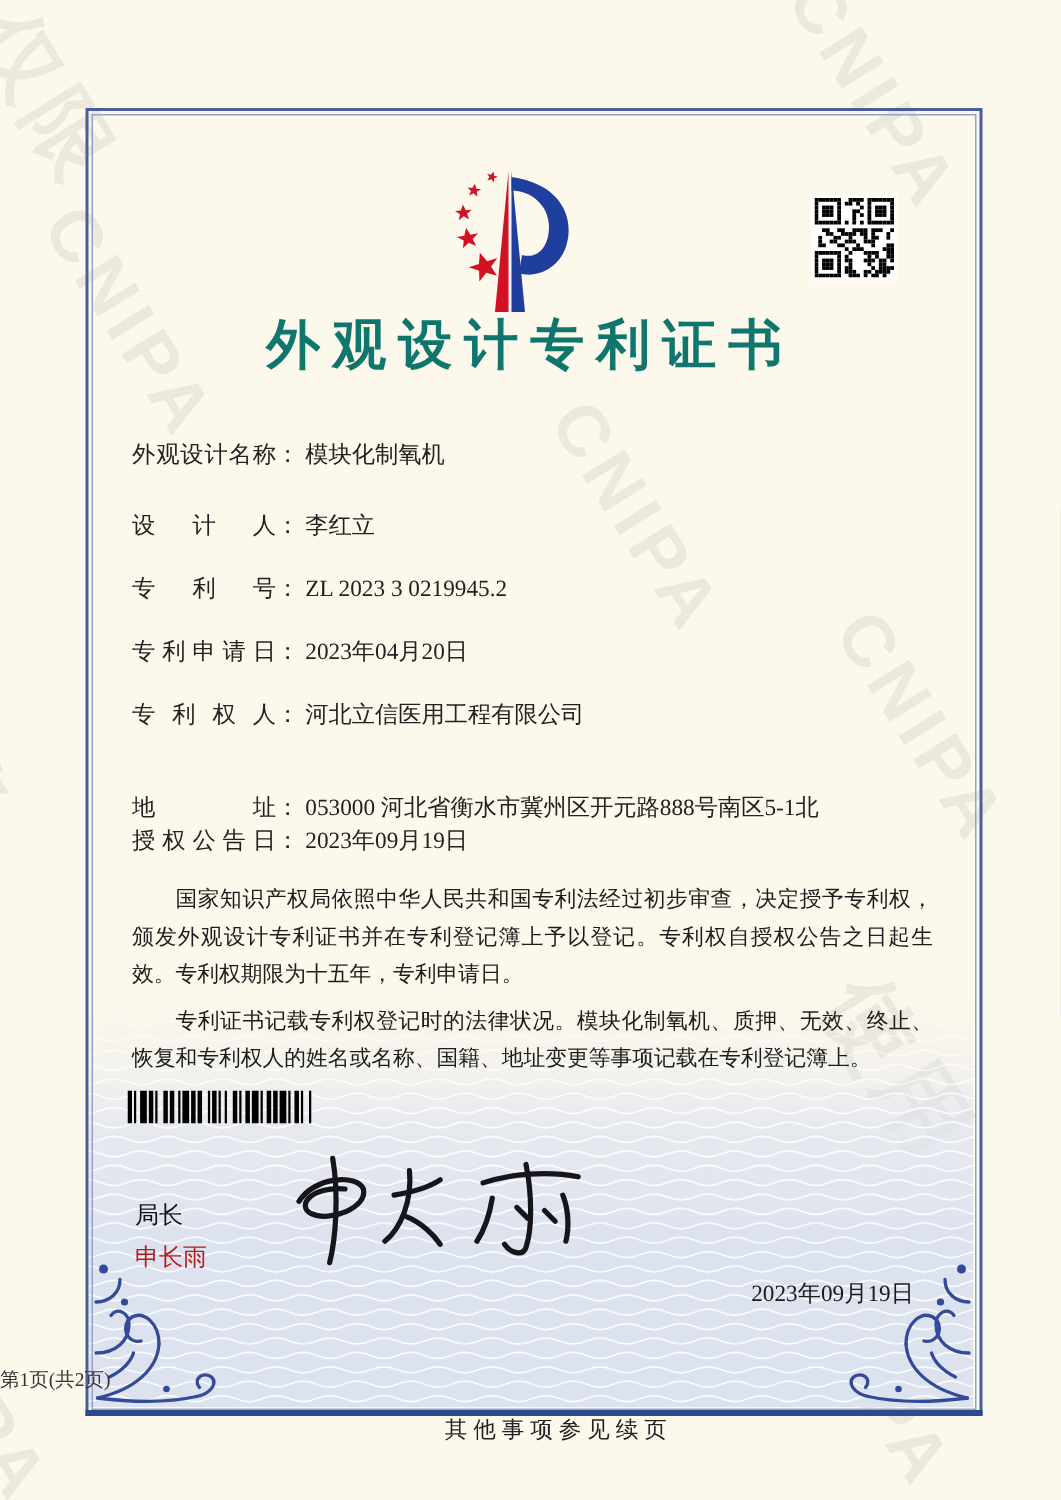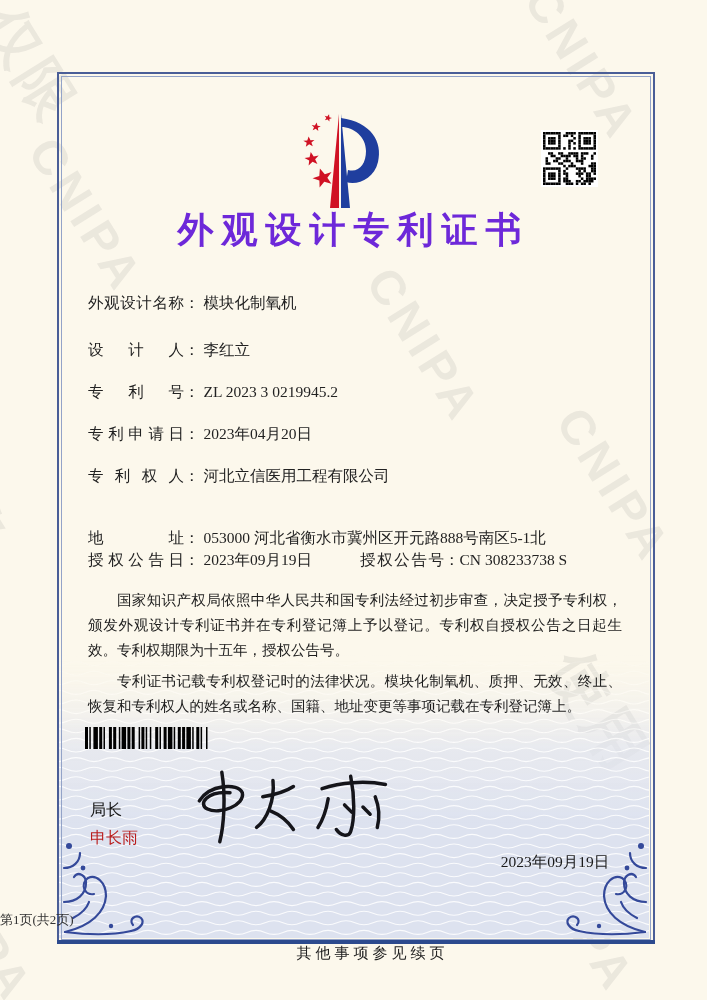--- a/index.html
+++ b/index.html
@@ -40,7 +40,7 @@
   .logo{position:absolute;left:287px;top:110px;width:128px;height:102px;}
   .qr{position:absolute;left:541px;top:130px;width:53px;height:53px;background:#fff;padding:2px;}
   .title{position:absolute;left:0;right:0;top:206px;text-align:center;
-         font-size:36px;font-weight:bold;letter-spacing:8px;color:#6d28d9;}
+         font-size:36px;font-weight:bold;letter-spacing:8px;color:#0f766e;}
   .fld{position:absolute;left:88px;font-size:15.5px;white-space:nowrap;color:#222;}
   .fld .lab{display:inline-block;width:96px;text-align:justify;text-align-last:justify;}
   .fld .col{margin-right:4px;}

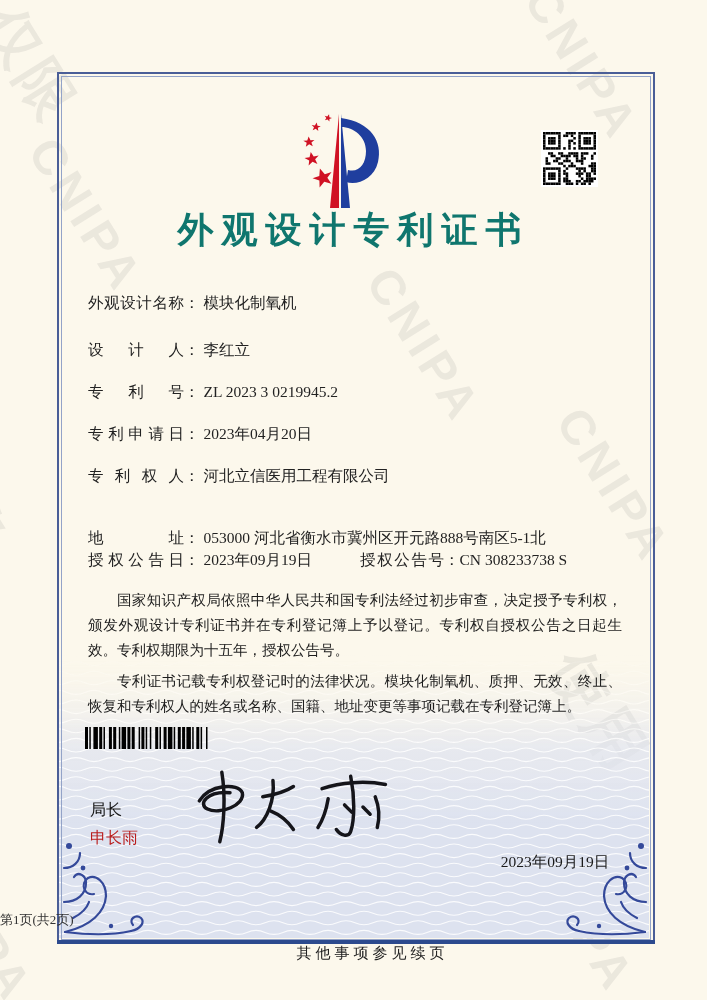--- a/index.html
+++ b/index.html
@@ -411,9 +411,6 @@
     <div class="fld" style="top:550px">
       <span class="lab">授权公告日</span><span class="col">：</span><span>2023年09月19日</span>
     </div>
-    <div class="fld2" style="top:550px">
-      <span class="lab">授权公告号</span><span class="col">：</span><span>CN 308233738 S</span>
-    </div>
 
     <div class="paras">
       <p>国家知识产权局依照中华人民共和国专利法经过初步审查，决定授予专利权，颁发外观设计专利证书并在专利登记簿上予以登记。专利权自授权公告之日起生效。专利权期限为十五年，授权公告号。</p>

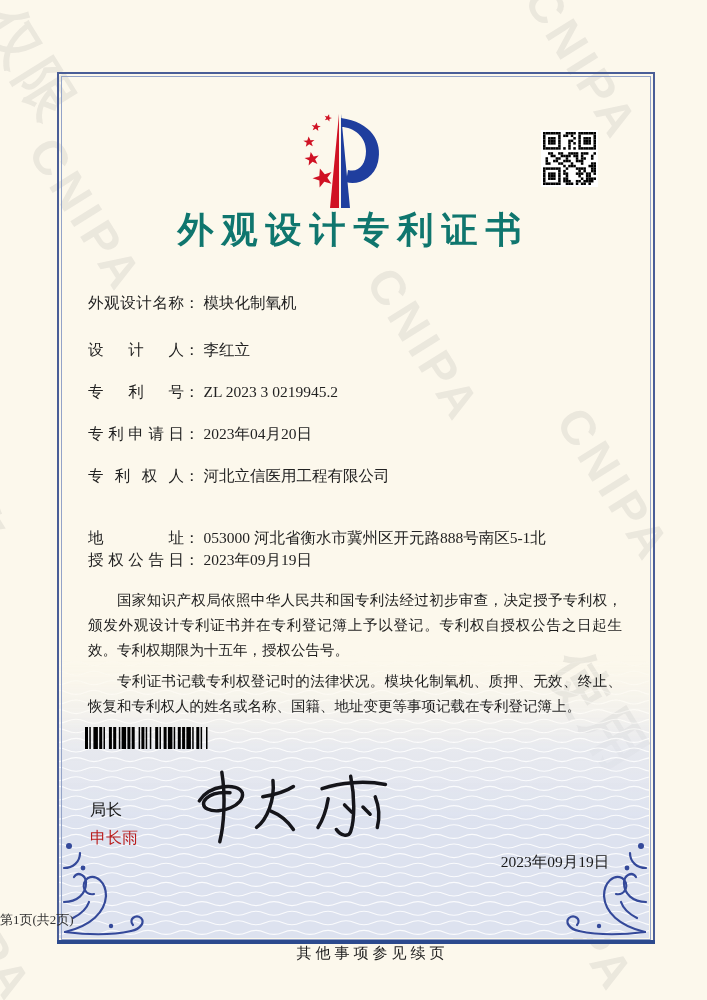--- a/index.html
+++ b/index.html
@@ -413,7 +413,7 @@
     </div>
 
     <div class="paras">
-      <p>国家知识产权局依照中华人民共和国专利法经过初步审查，决定授予专利权，颁发外观设计专利证书并在专利登记簿上予以登记。专利权自授权公告之日起生效。专利权期限为十五年，授权公告号。</p>
+      <p>国家知识产权局依照中华人民共和国专利法经过初步审查，决定授予专利权，颁发外观设计专利证书并在专利登记簿上予以登记。专利权自授权公告之日起生效。专利权期限为十五年，专利申请日。</p>
       <p>专利证书记载专利权登记时的法律状况。模块化制氧机、质押、无效、终止、恢复和专利权人的姓名或名称、国籍、地址变更等事项记载在专利登记簿上。</p>
     </div>
 

